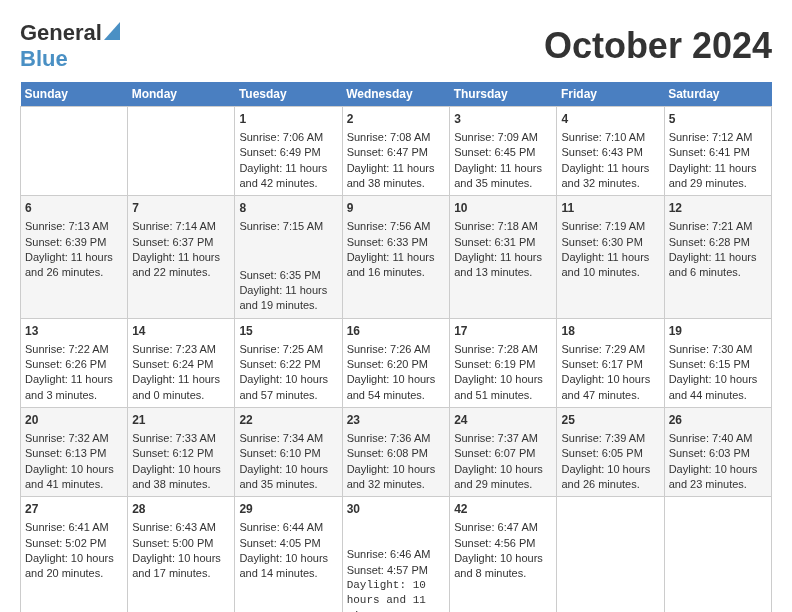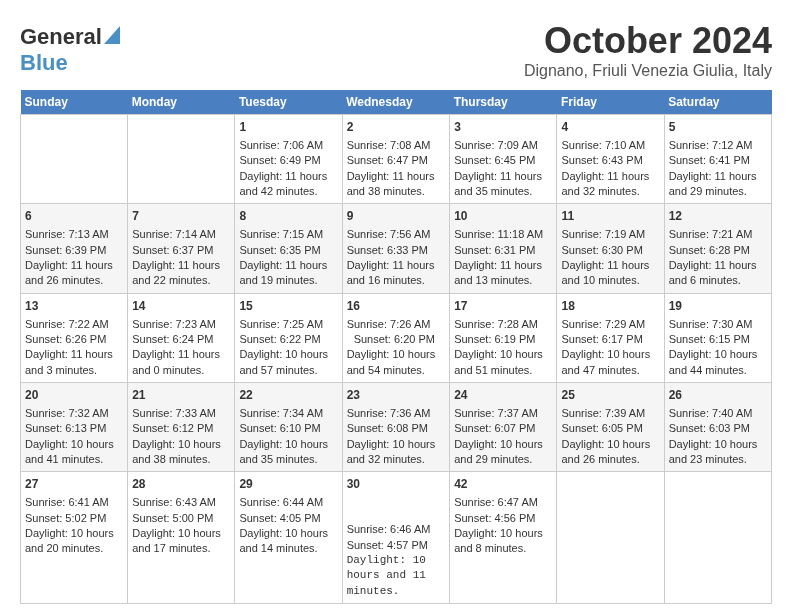--- a/index.html
+++ b/index.html
@@ -96,7 +96,6 @@
   </div>
   <div class="title-block">
     <h1>October 2024</h1>
-    <h2>Dignano, Friuli Venezia Giulia, Italy</h2>
   </div>
 </div>
 

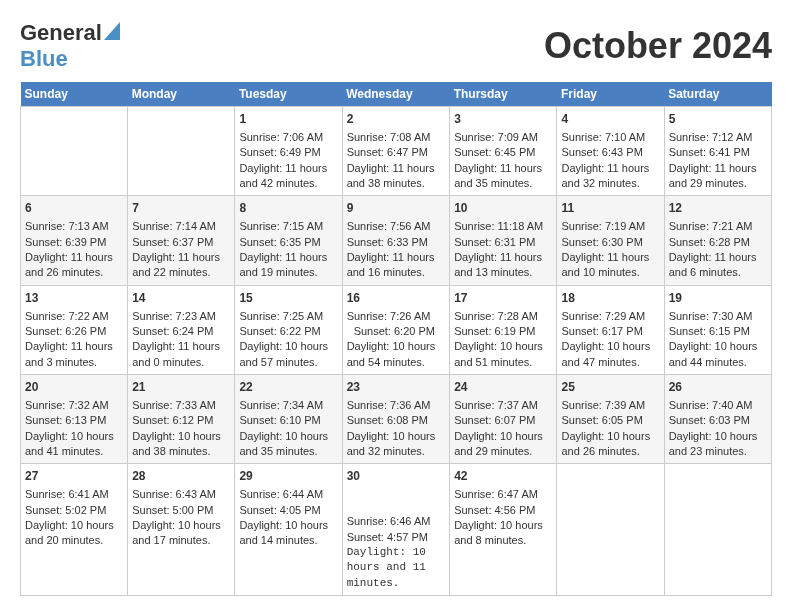--- a/index.html
+++ b/index.html
@@ -173,7 +173,7 @@
         </td>
         <td>
           <span class="day-num">10</span>
-          <span style="display: block;">Sunrise: 11:18 AM</span>
+          <span style="display: block;">Sunrise: 7:18 AM</span>
           <span style="display: block;">Sunset: 6:31 PM</span>
           <span style="display: block;">Daylight: 11 hours and 13 minutes.</span>
         </td>

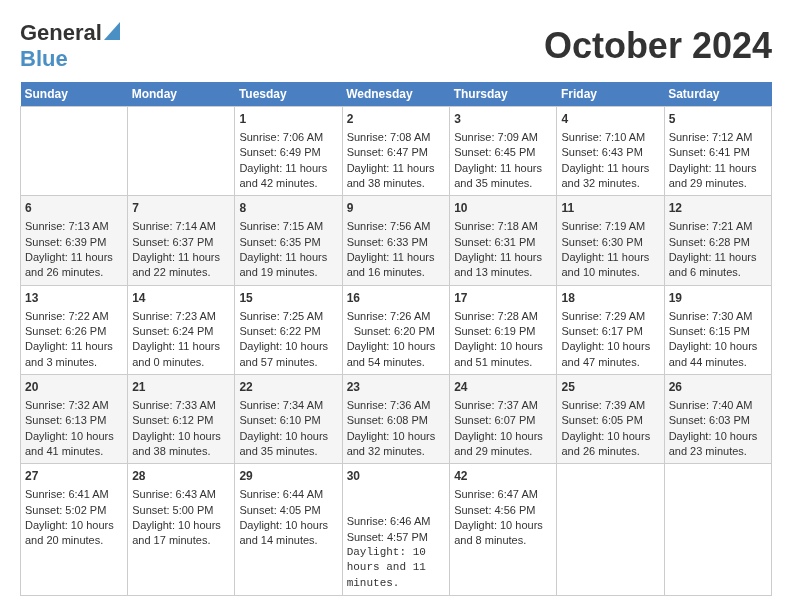--- a/index.html
+++ b/index.html
@@ -162,7 +162,7 @@
         <td>
           <span class="day-num">8</span>
           <span style="display: block;">Sunrise: 7:15 AM</span>
-          <span style="display: block;">Sunset: 6:35 PM</span>
+          <span style="display: block; margin-top: 33px;">Sunset: 6:35 PM</span>
           <span style="display: block;">Daylight: 11 hours and 19 minutes.</span>
         </td>
         <td>

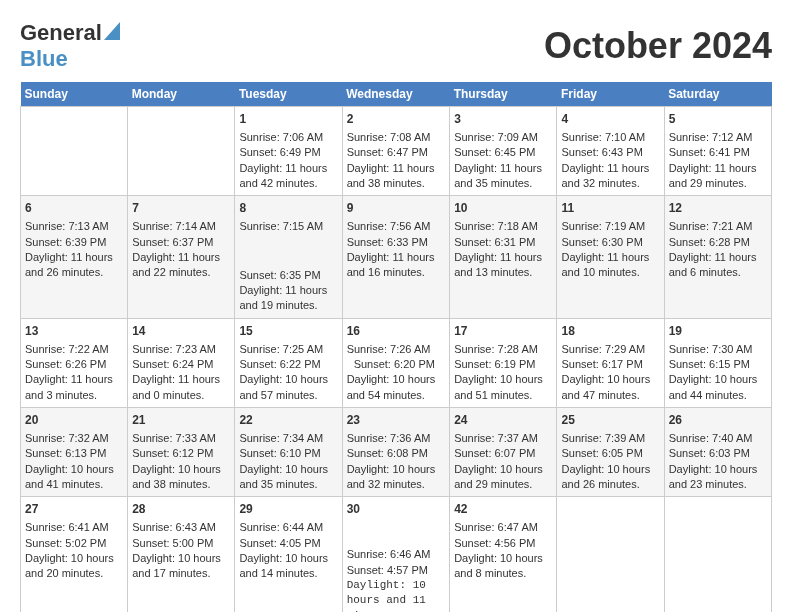--- a/index.html
+++ b/index.html
@@ -212,7 +212,7 @@
         <td>
           <span class="day-num">16</span>
           <span style="display: block;">Sunrise: 7:26 AM</span>
-          <span style="display: block; margin-left: 7px;">Sunset: 6:20 PM</span>
+          <span style="display: block;">Sunset: 6:20 PM</span>
           <span style="display: block;">Daylight: 10 hours and 54 minutes.</span>
         </td>
         <td>

